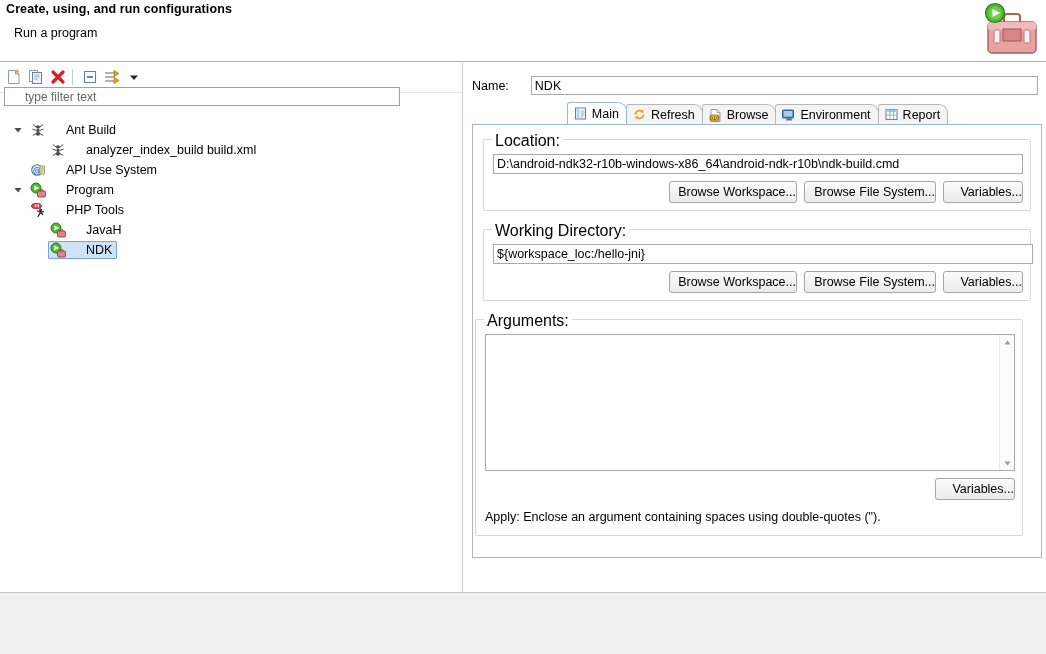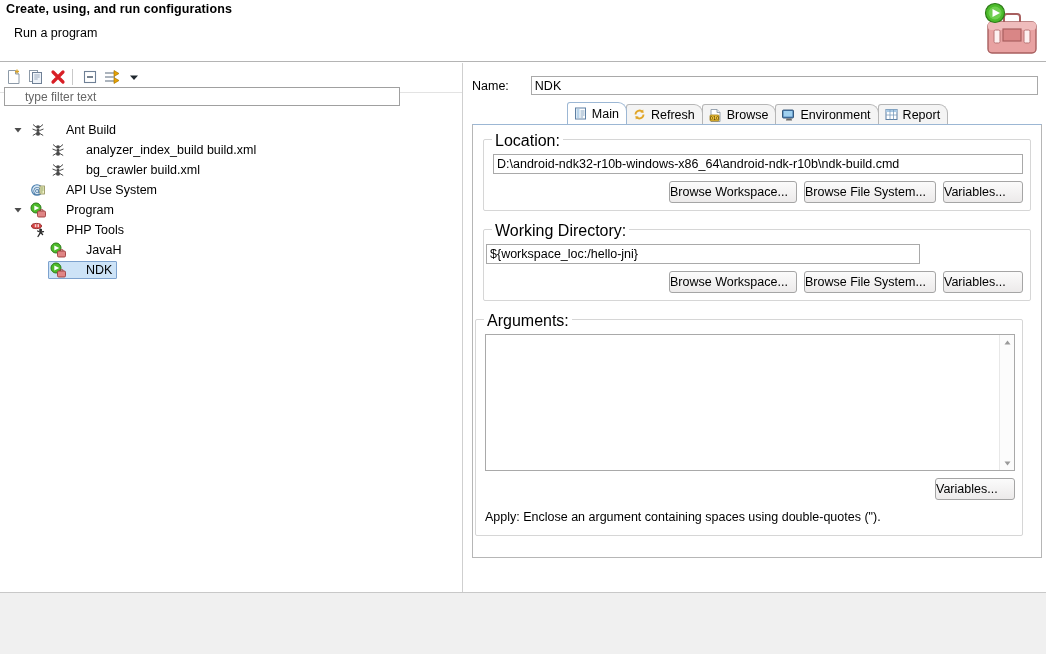--- a/index.html
+++ b/index.html
@@ -381,19 +381,6 @@
       </span>
     </div>
 
-    <div class="tree-row">
-      <span class="sel-box" style="margin-left:48px">
-        <span class="tree-icon">
-          <svg width="16" height="16" viewBox="0 0 16 16">
-            <ellipse cx="8" cy="5" rx="2" ry="1.8" fill="#4a4a4a"></ellipse>
-            <ellipse cx="8" cy="8.4" rx="1.7" ry="1.6" fill="#4a4a4a"></ellipse>
-            <ellipse cx="8" cy="11.8" rx="2.1" ry="2" fill="#4a4a4a"></ellipse>
-            <path d="M6 5 L3 2.5 M10 5 L13 2.5 M6 8.4 L2.5 7 M10 8.4 L13.5 7 M6 11.6 L2.8 13.5 M10 11.6 L13.2 13.5" stroke="#4a4a4a" stroke-width="1"></path>
-          </svg>
-        </span>
-        <span class="tree-label">bg_crawler build.xml</span>
-      </span>
-    </div>
 
     <div class="tree-row">
       <span class="sel-box" style="margin-left:28px">

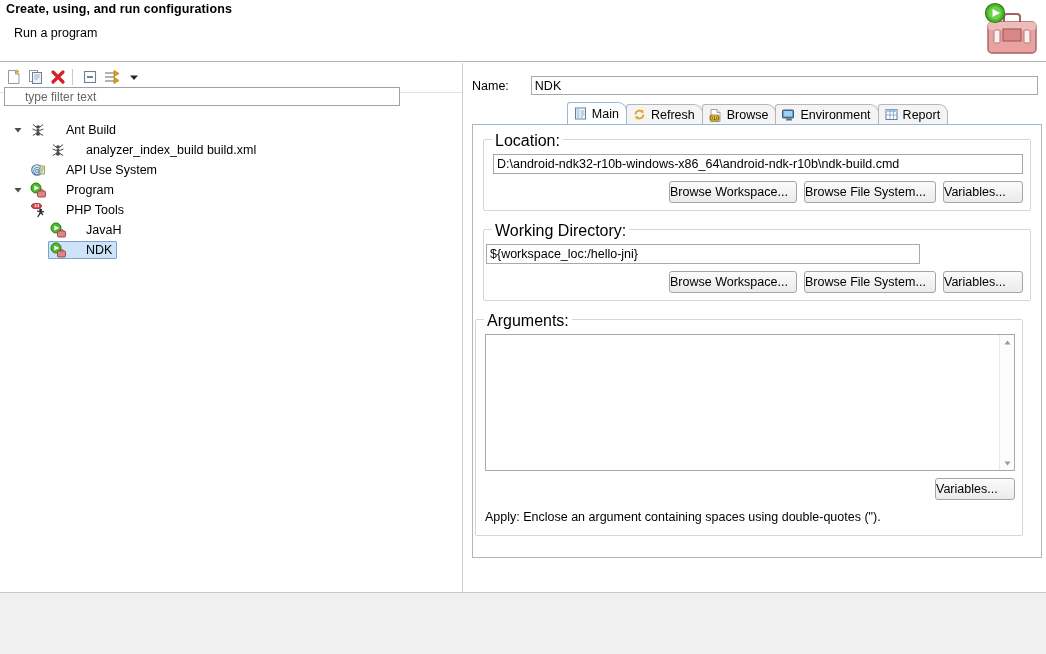--- a/index.html
+++ b/index.html
@@ -226,7 +226,7 @@
     color: #000000;
     cursor: default;
     box-sizing: border-box;
-    text-align: left;
+    text-align: right;
     padding: 0;
   }
   .args-area {

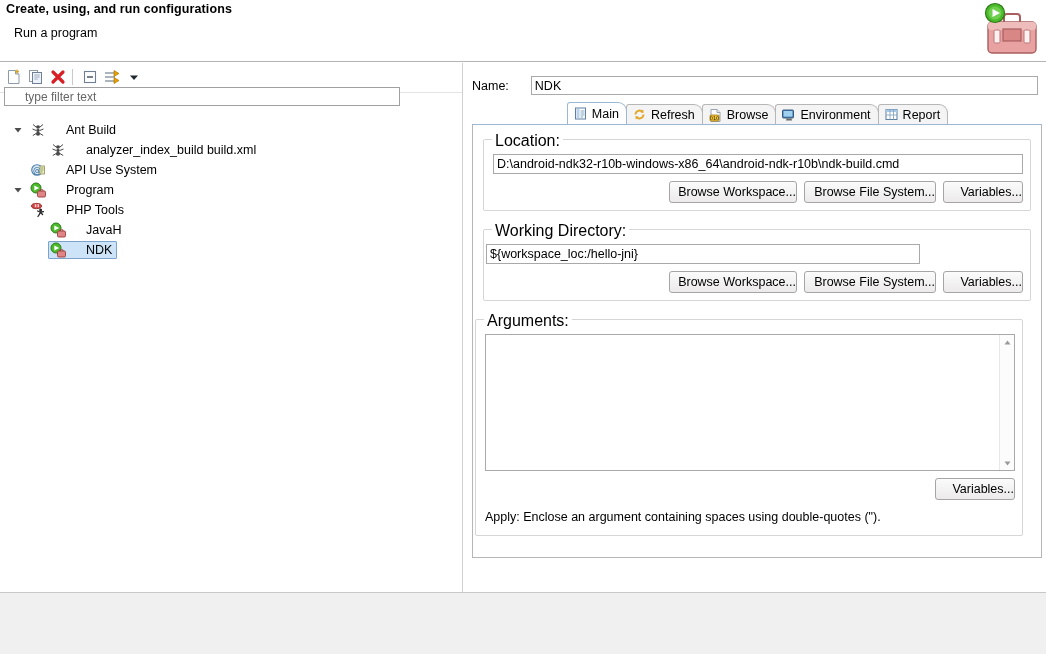--- a/index.html
+++ b/index.html
@@ -544,7 +544,7 @@
 
       <div class="group" style="left:10px; top:104px; width:548px; height:72px;">
         <span class="group-title">Working Directory:</span>
-        <input class="txt-input" type="text" style="left: 2px; top: 14px; width: 434px;" value="${workspace_loc:/hello-jni}">
+        <input class="txt-input" type="text" style="left: 9px; top: 14px; width: 540px;" value="${workspace_loc:/hello-jni}">
         <button class="btn" style="left:185px; top:41px; width:128px;">Browse Workspace...</button>
         <button class="btn" style="left:320px; top:41px; width:132px;">Browse File System...</button>
         <button class="btn" style="left:459px; top:41px; width:80px;">Variables...</button>

